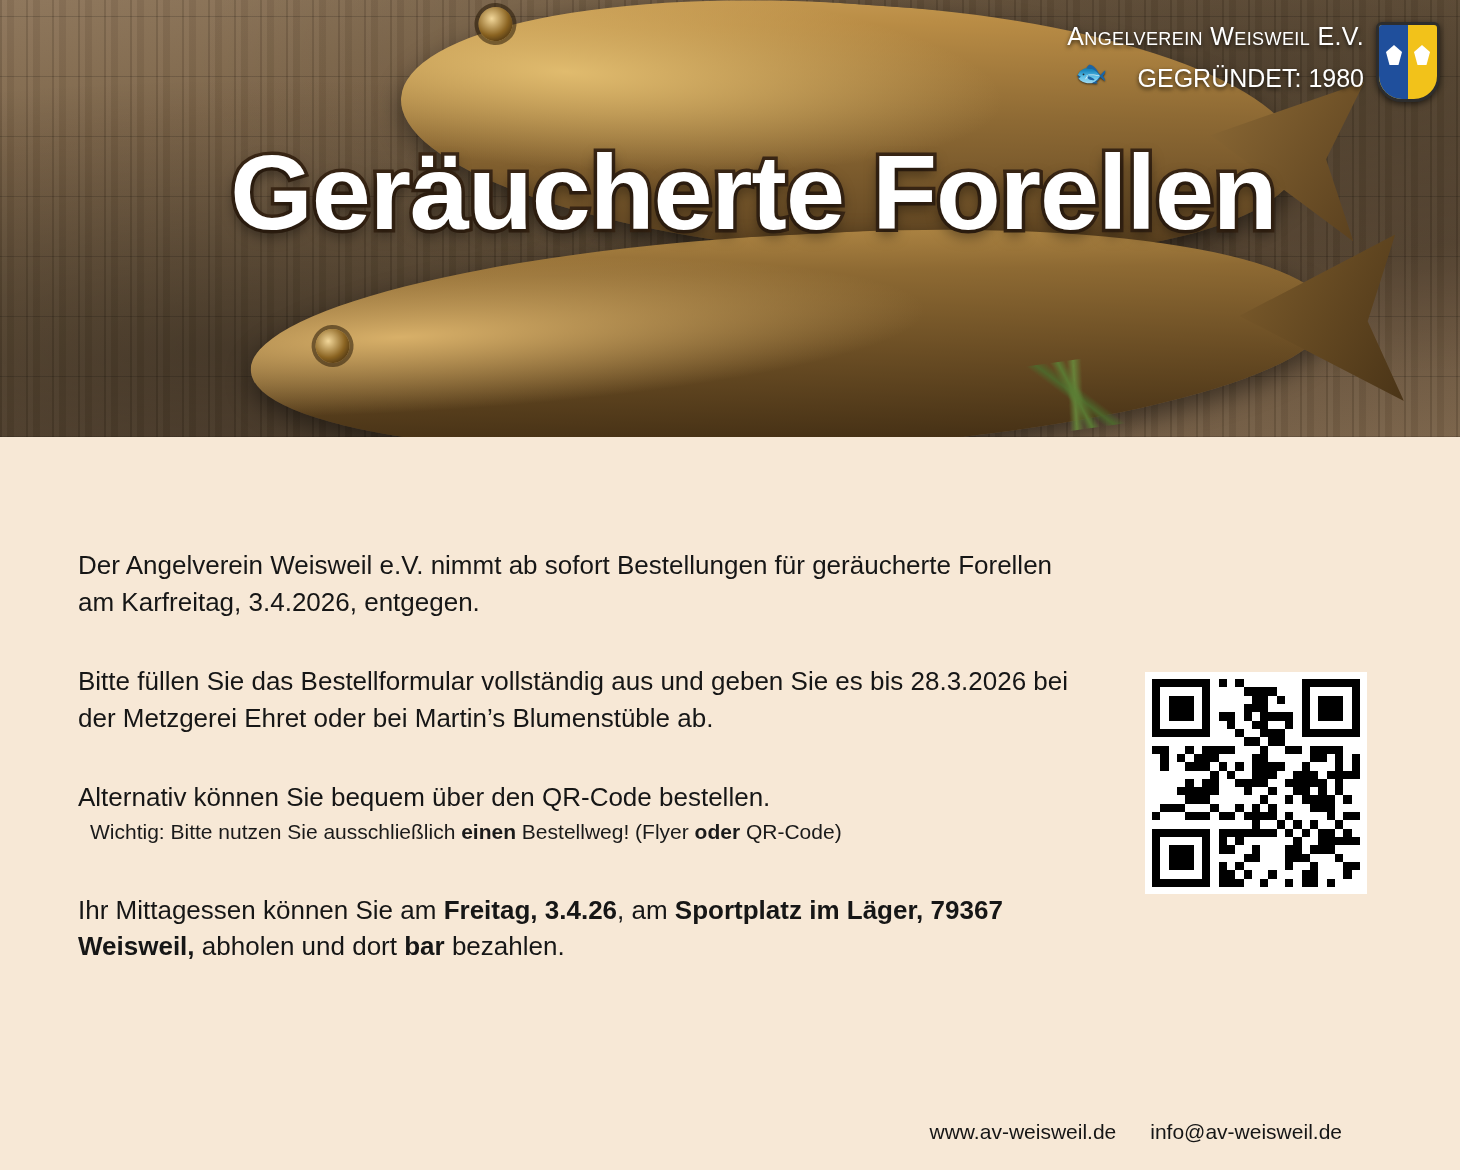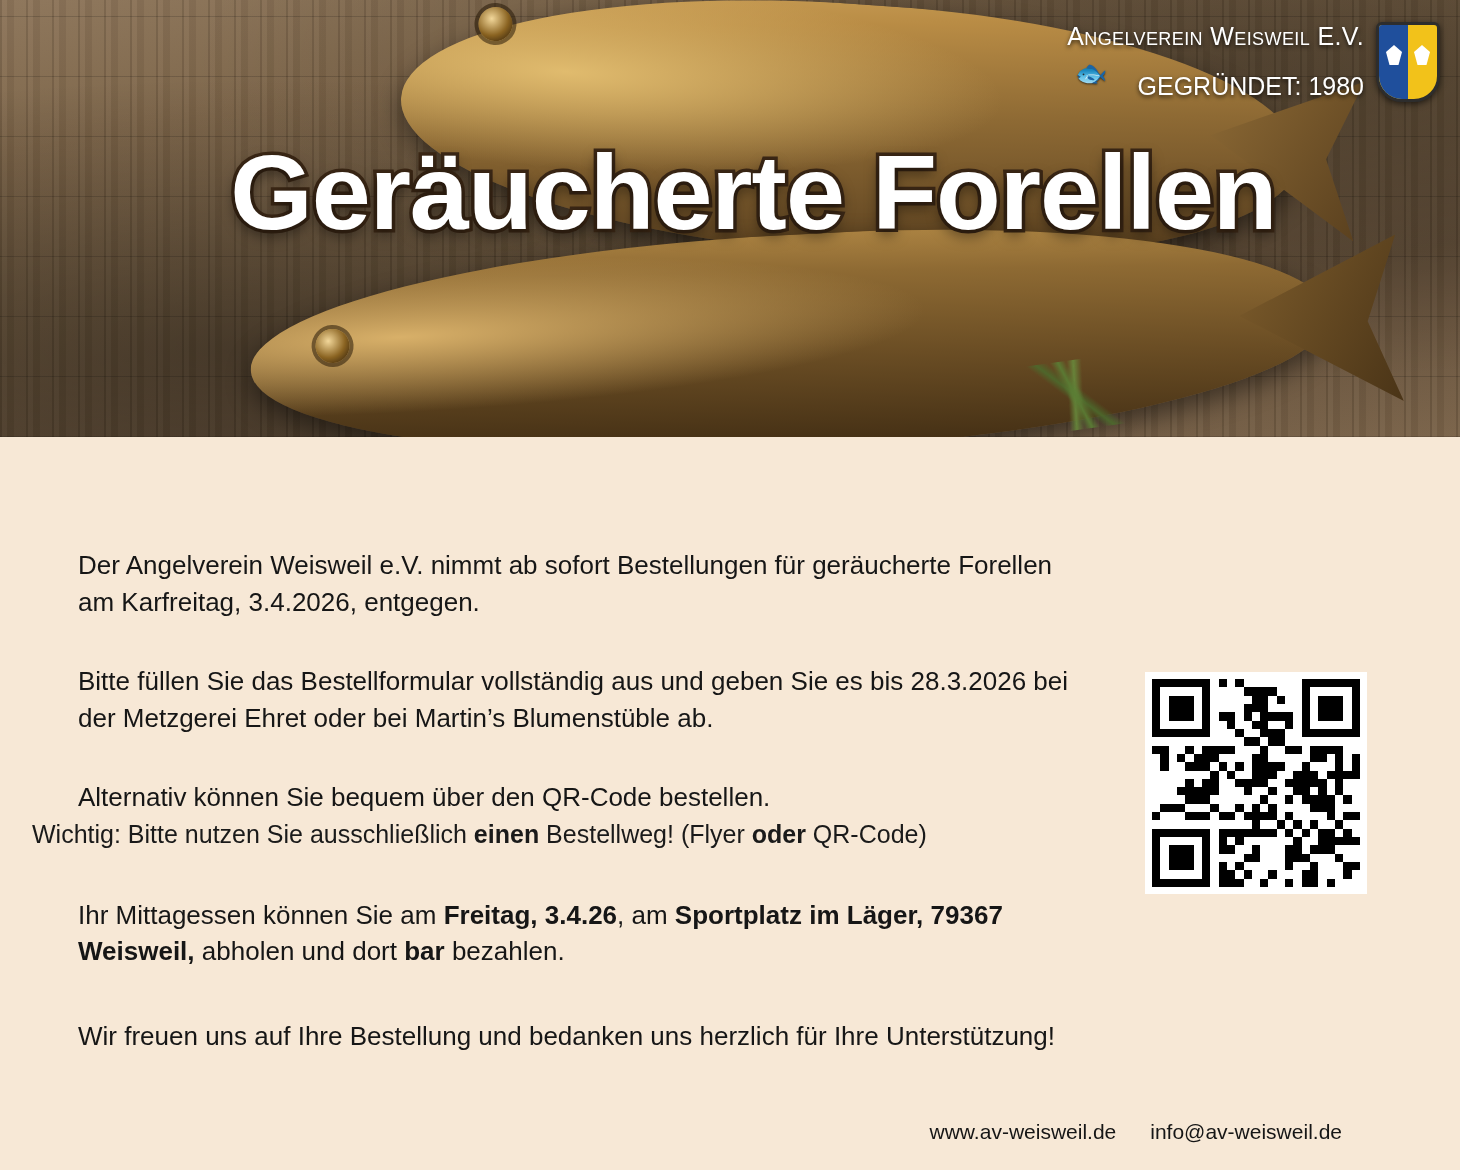--- a/index.html
+++ b/index.html
@@ -147,7 +147,7 @@
   .club-founded {
     font-size: 25px;
     white-space: nowrap;
-    margin-top: 20px;
+    margin-top: 12px;
   }
   .club-fish-glyph {
     position: absolute;

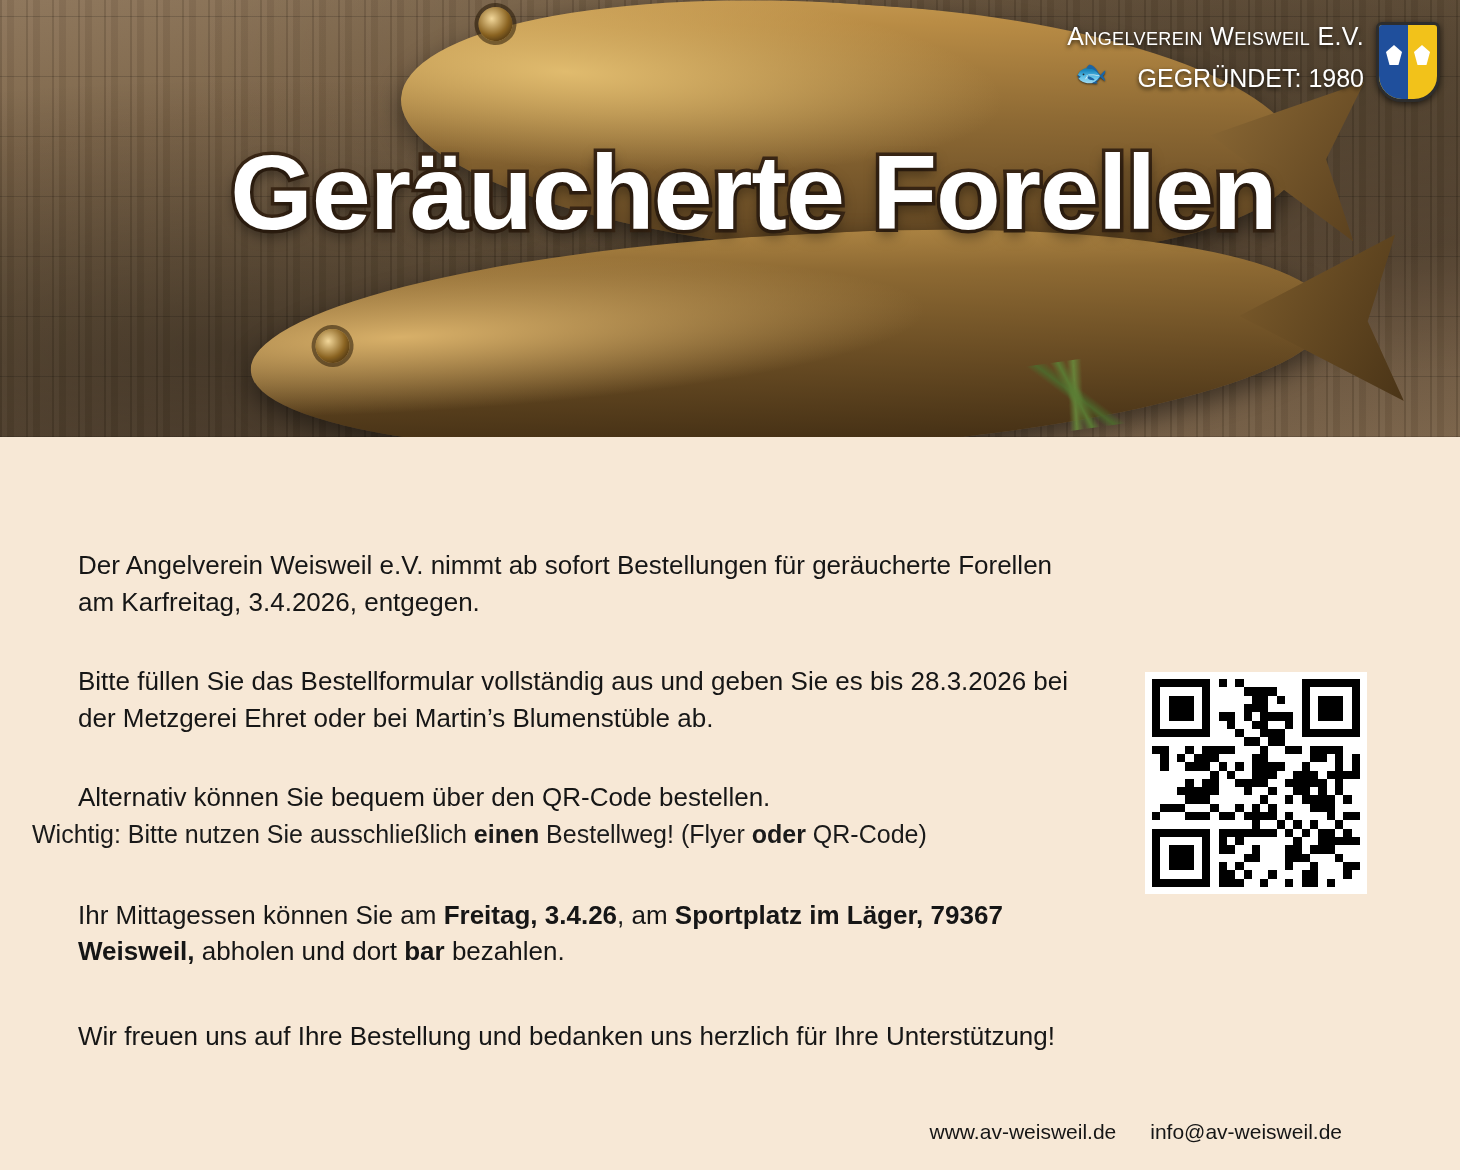--- a/index.html
+++ b/index.html
@@ -253,9 +253,9 @@
   .p2 { margin-top: 42px; }
   .p3 { margin-top: 42px; }
   .note {
-    font-size: 25px;
+    font-size: 21px;
     color: #1a1a1a;
-    margin: 4px 0 0 32px;
+    margin: 4px 0 0 90px;
   }
   .p4 { margin-top: 48px; }
   .p5 { margin-top: 48px; }

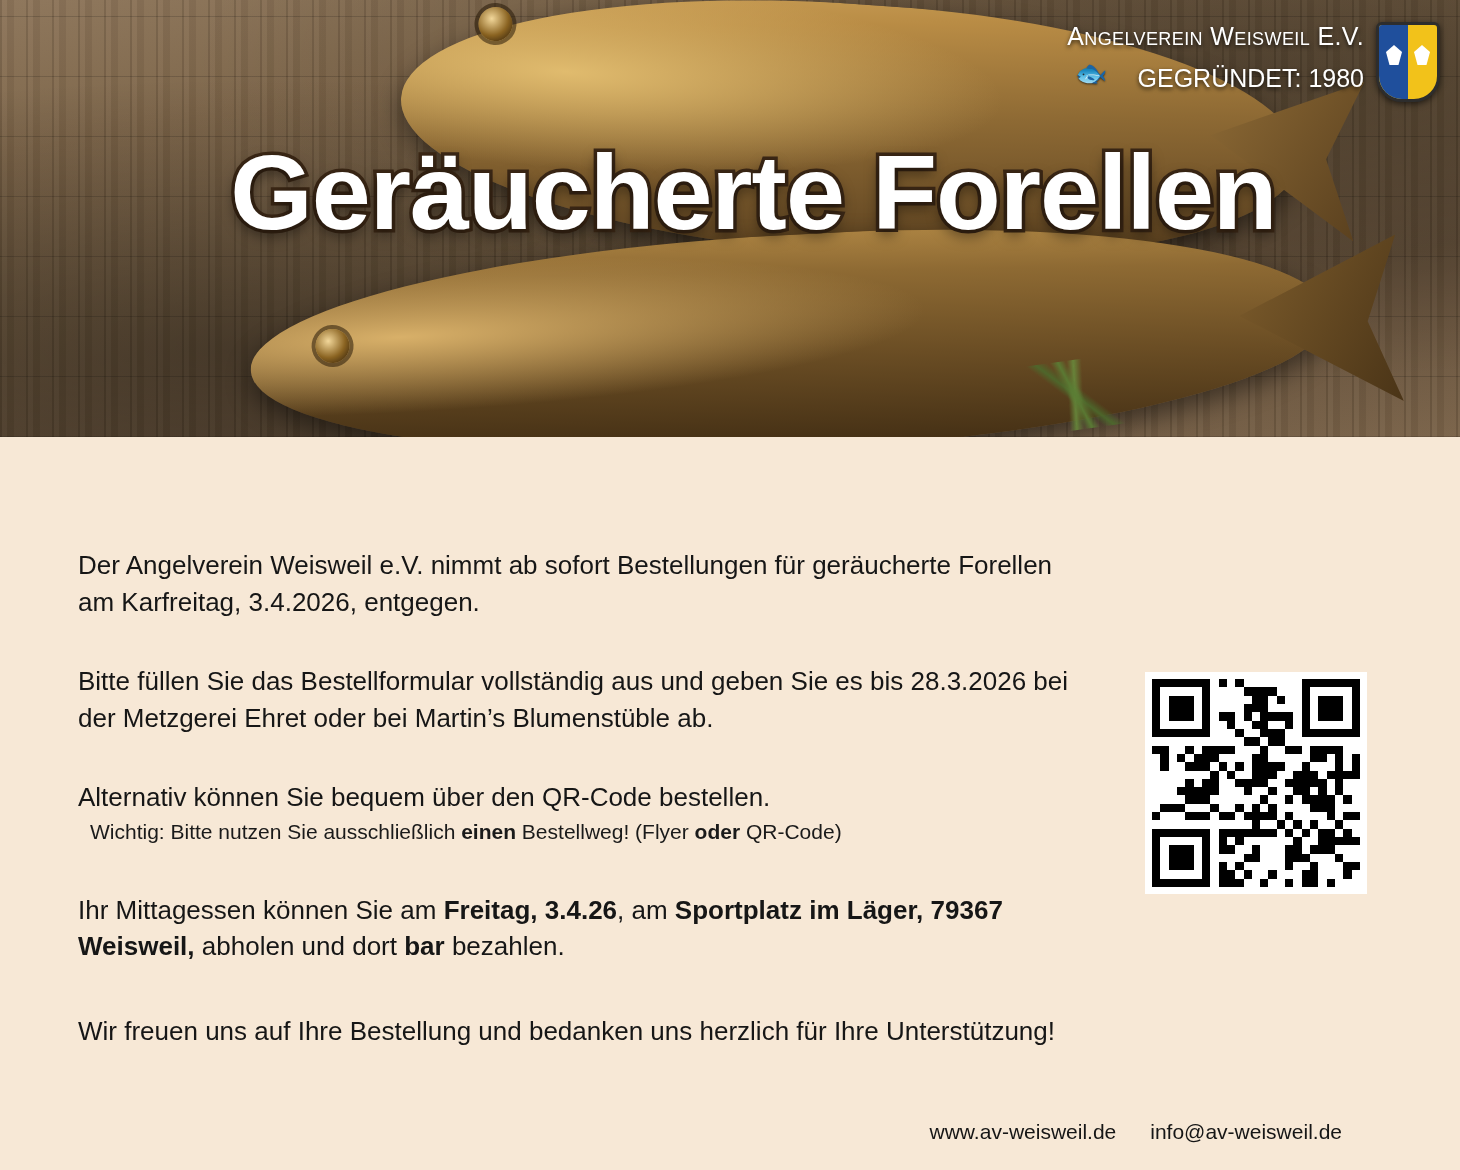--- a/index.html
+++ b/index.html
@@ -346,7 +346,6 @@
       <span>Ihr Mittagessen können Sie am </span><b>Freitag, 3.4.26</b><span>, am </span><b>Sportplatz im Läger, 79367 Weisweil,</b><span> abholen und dort </span><b>bar</b><span> bezahlen.</span>
     </p>
 
-    <p class="para p5">Wir freuen uns auf Ihre Bestellung und bedanken uns herzlich für Ihre Unterstützung!</p>
 
     <div class="qr">
       <div class="qr-grid" id="qr-grid">

